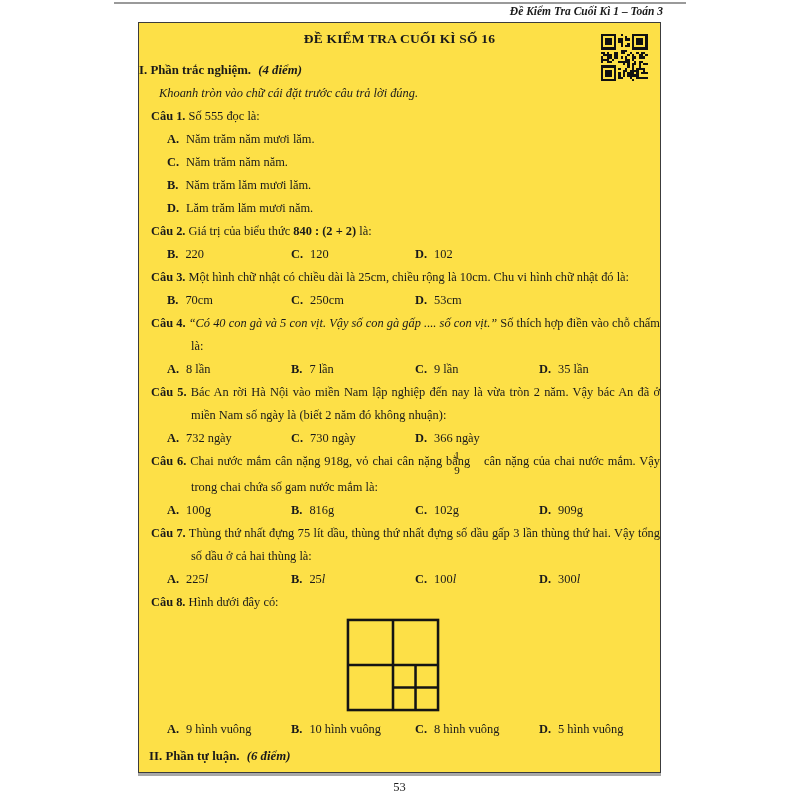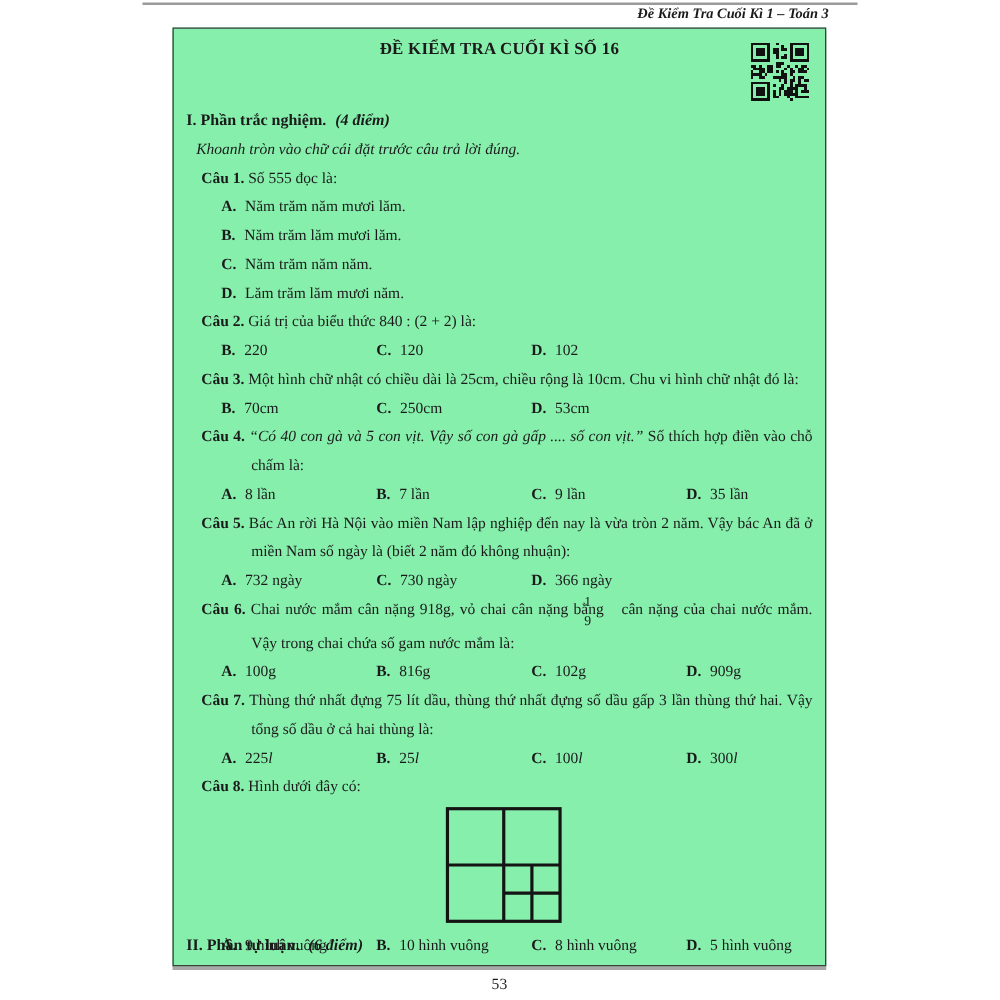--- a/index.html
+++ b/index.html
@@ -12,7 +12,7 @@
   .page-header{position:absolute;top:5px;right:137px;font-size:11.5px;font-weight:bold;font-style:italic;}
   .sheet{
     position:absolute;left:138px;top:22px;width:523px;height:751px;box-sizing:border-box;
-    border:1.5px solid #3c3c3c;box-shadow:0 3px 0 #a8a8a8;padding:6px 10px;background:#86efac;
+    border:1.5px solid #3c3c3c;box-shadow:0 3px 0 #a8a8a8;padding:6px 0;background:#fde047;
   }
   .title{text-align:center;font-weight:bold;font-size:13.5px;margin-top:2px;letter-spacing:.2px;}
   .qr{position:absolute;top:11px;right:11px;width:50px;height:47px;}

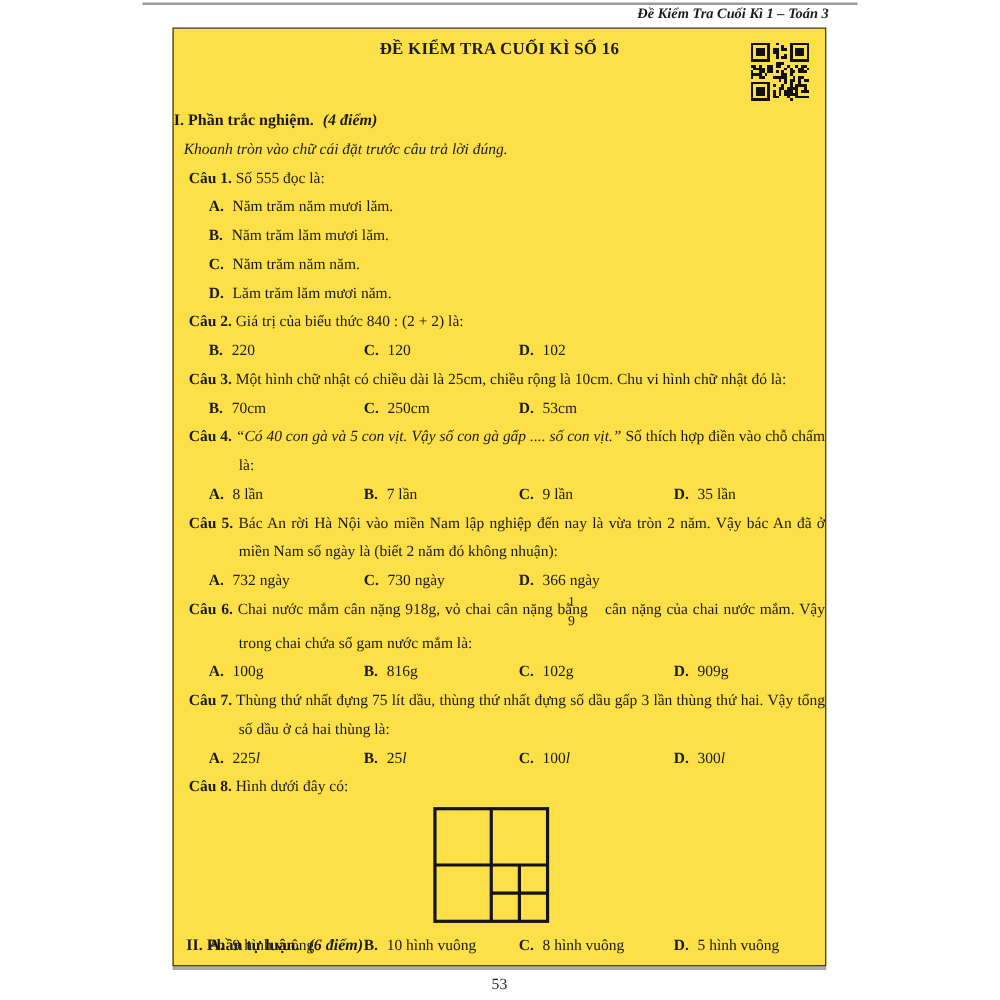--- a/index.html
+++ b/index.html
@@ -16,7 +16,7 @@
   }
   .title{text-align:center;font-weight:bold;font-size:13.5px;margin-top:2px;letter-spacing:.2px;}
   .qr{position:absolute;top:11px;right:11px;width:50px;height:47px;}
-  .sec-heading{font-weight:bold;font-size:12.8px;margin-top:38px;line-height:23px;}
+  .sec-heading{font-weight:bold;font-size:12.8px;margin-top:12px;line-height:23px;}
   .sec-heading .pts{font-style:italic;margin-left:4px;}
   .instr{font-style:italic;margin-left:8px;line-height:23px;}
   .q{margin-left:12px;padding-left:40px;text-indent:-40px;text-align:justify;line-height:23px;}

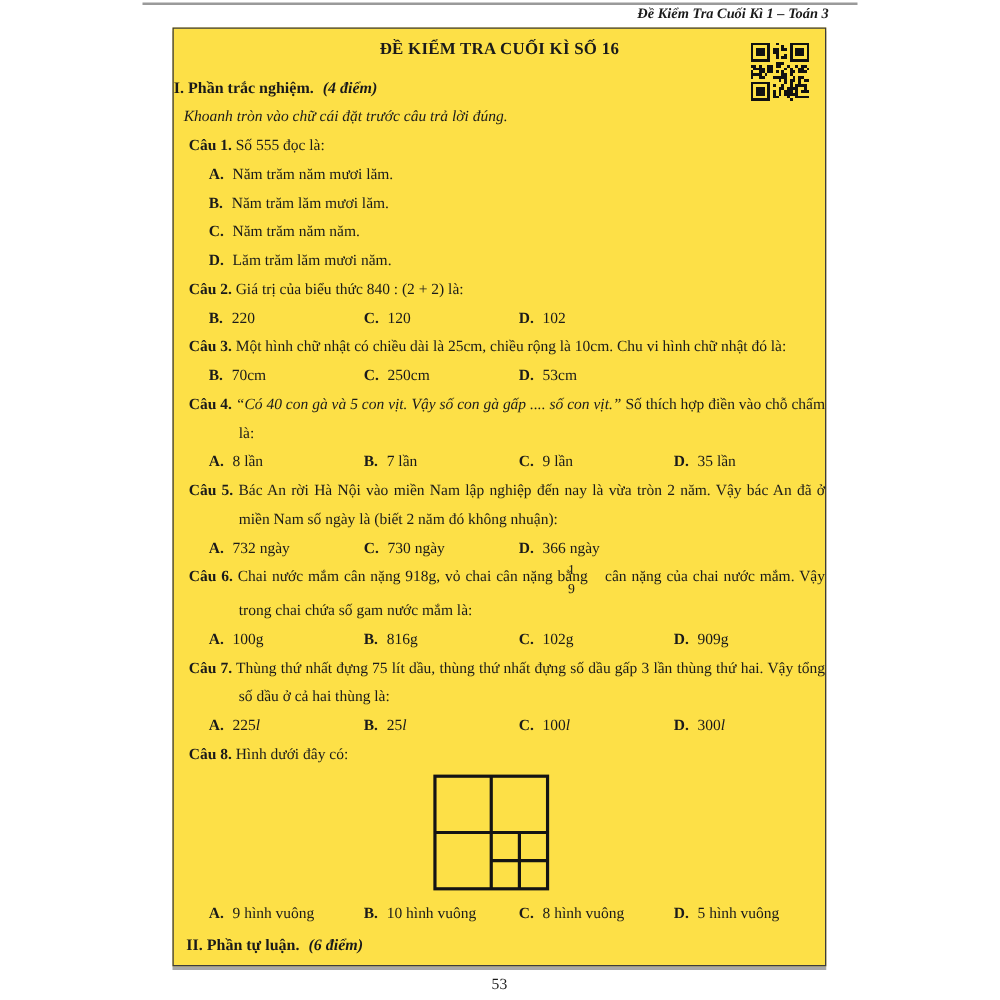--- a/index.html
+++ b/index.html
@@ -18,7 +18,7 @@
   .qr{position:absolute;top:11px;right:11px;width:50px;height:47px;}
   .sec-heading{font-weight:bold;font-size:12.8px;margin-top:12px;line-height:23px;}
   .sec-heading .pts{font-style:italic;margin-left:4px;}
-  .instr{font-style:italic;margin-left:8px;line-height:23px;}
+  .instr{font-style:italic;margin-left:20px;line-height:23px;}
   .q{margin-left:12px;padding-left:40px;text-indent:-40px;text-align:justify;line-height:23px;}
   .q .lbl{font-weight:bold;margin-top:40px;}
   .b{font-weight:normal;}

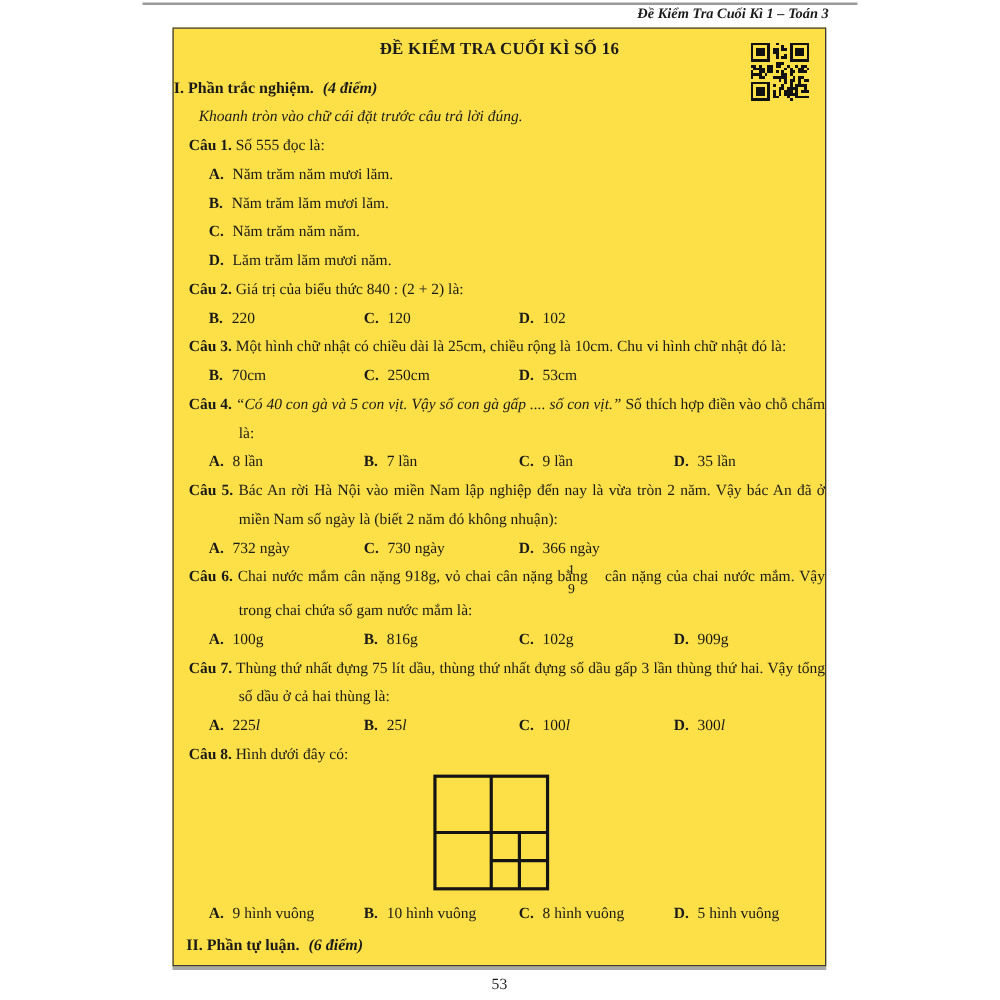--- a/index.html
+++ b/index.html
@@ -184,8 +184,8 @@
       <div class="q"><span class="lbl">Câu 1.</span> <span>Số 555 đọc là:</span></div>
       <div class="opts two">
         <span class="opt"><span class="L">A.</span><span>Năm trăm năm mươi lăm.</span></span>
+        <span class="opt"><span class="L">C.</span><span>Năm trăm năm năm.</span></span>
         <span class="opt"><span class="L">B.</span><span>Năm trăm lăm mươi lăm.</span></span>
-        <span class="opt"><span class="L">C.</span><span>Năm trăm năm năm.</span></span>
         <span class="opt"><span class="L">D.</span><span>Lăm trăm lăm mươi năm.</span></span>
       </div>
       <div class="q"><span class="lbl">Câu 2.</span> <span>Giá trị của biểu thức </span><span class="b">840 : (2 + 2)</span><span> là:</span></div>

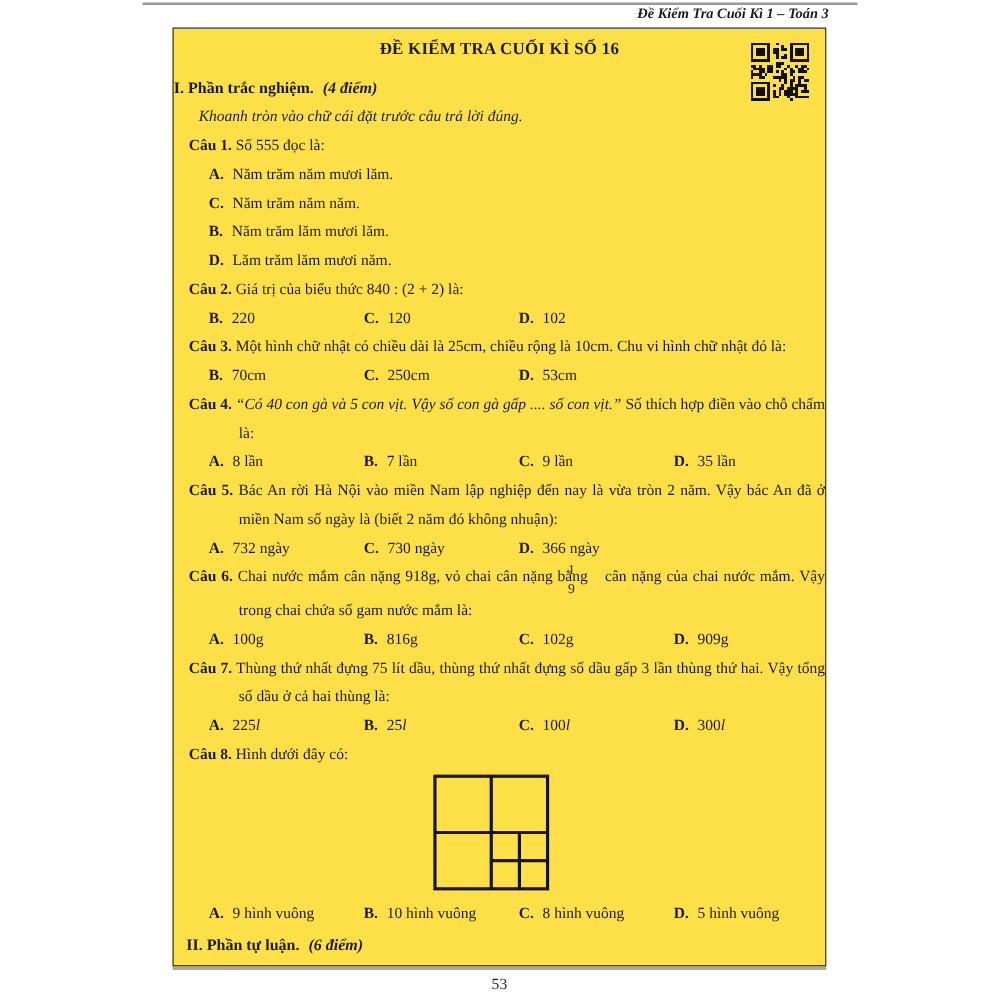--- a/index.html
+++ b/index.html
@@ -21,7 +21,7 @@
   .instr{font-style:italic;margin-left:20px;line-height:23px;}
   .q{margin-left:12px;padding-left:40px;text-indent:-40px;text-align:justify;line-height:23px;}
   .q .lbl{font-weight:bold;margin-top:40px;}
-  .b{font-weight:normal;}
+  .b{font-weight:bold;}
   .i{font-style:italic;}
   .opts{display:flex;flex-wrap:wrap;margin-left:28px;line-height:23px;}
   .opts .opt{width:124px;white-space:nowrap;}

